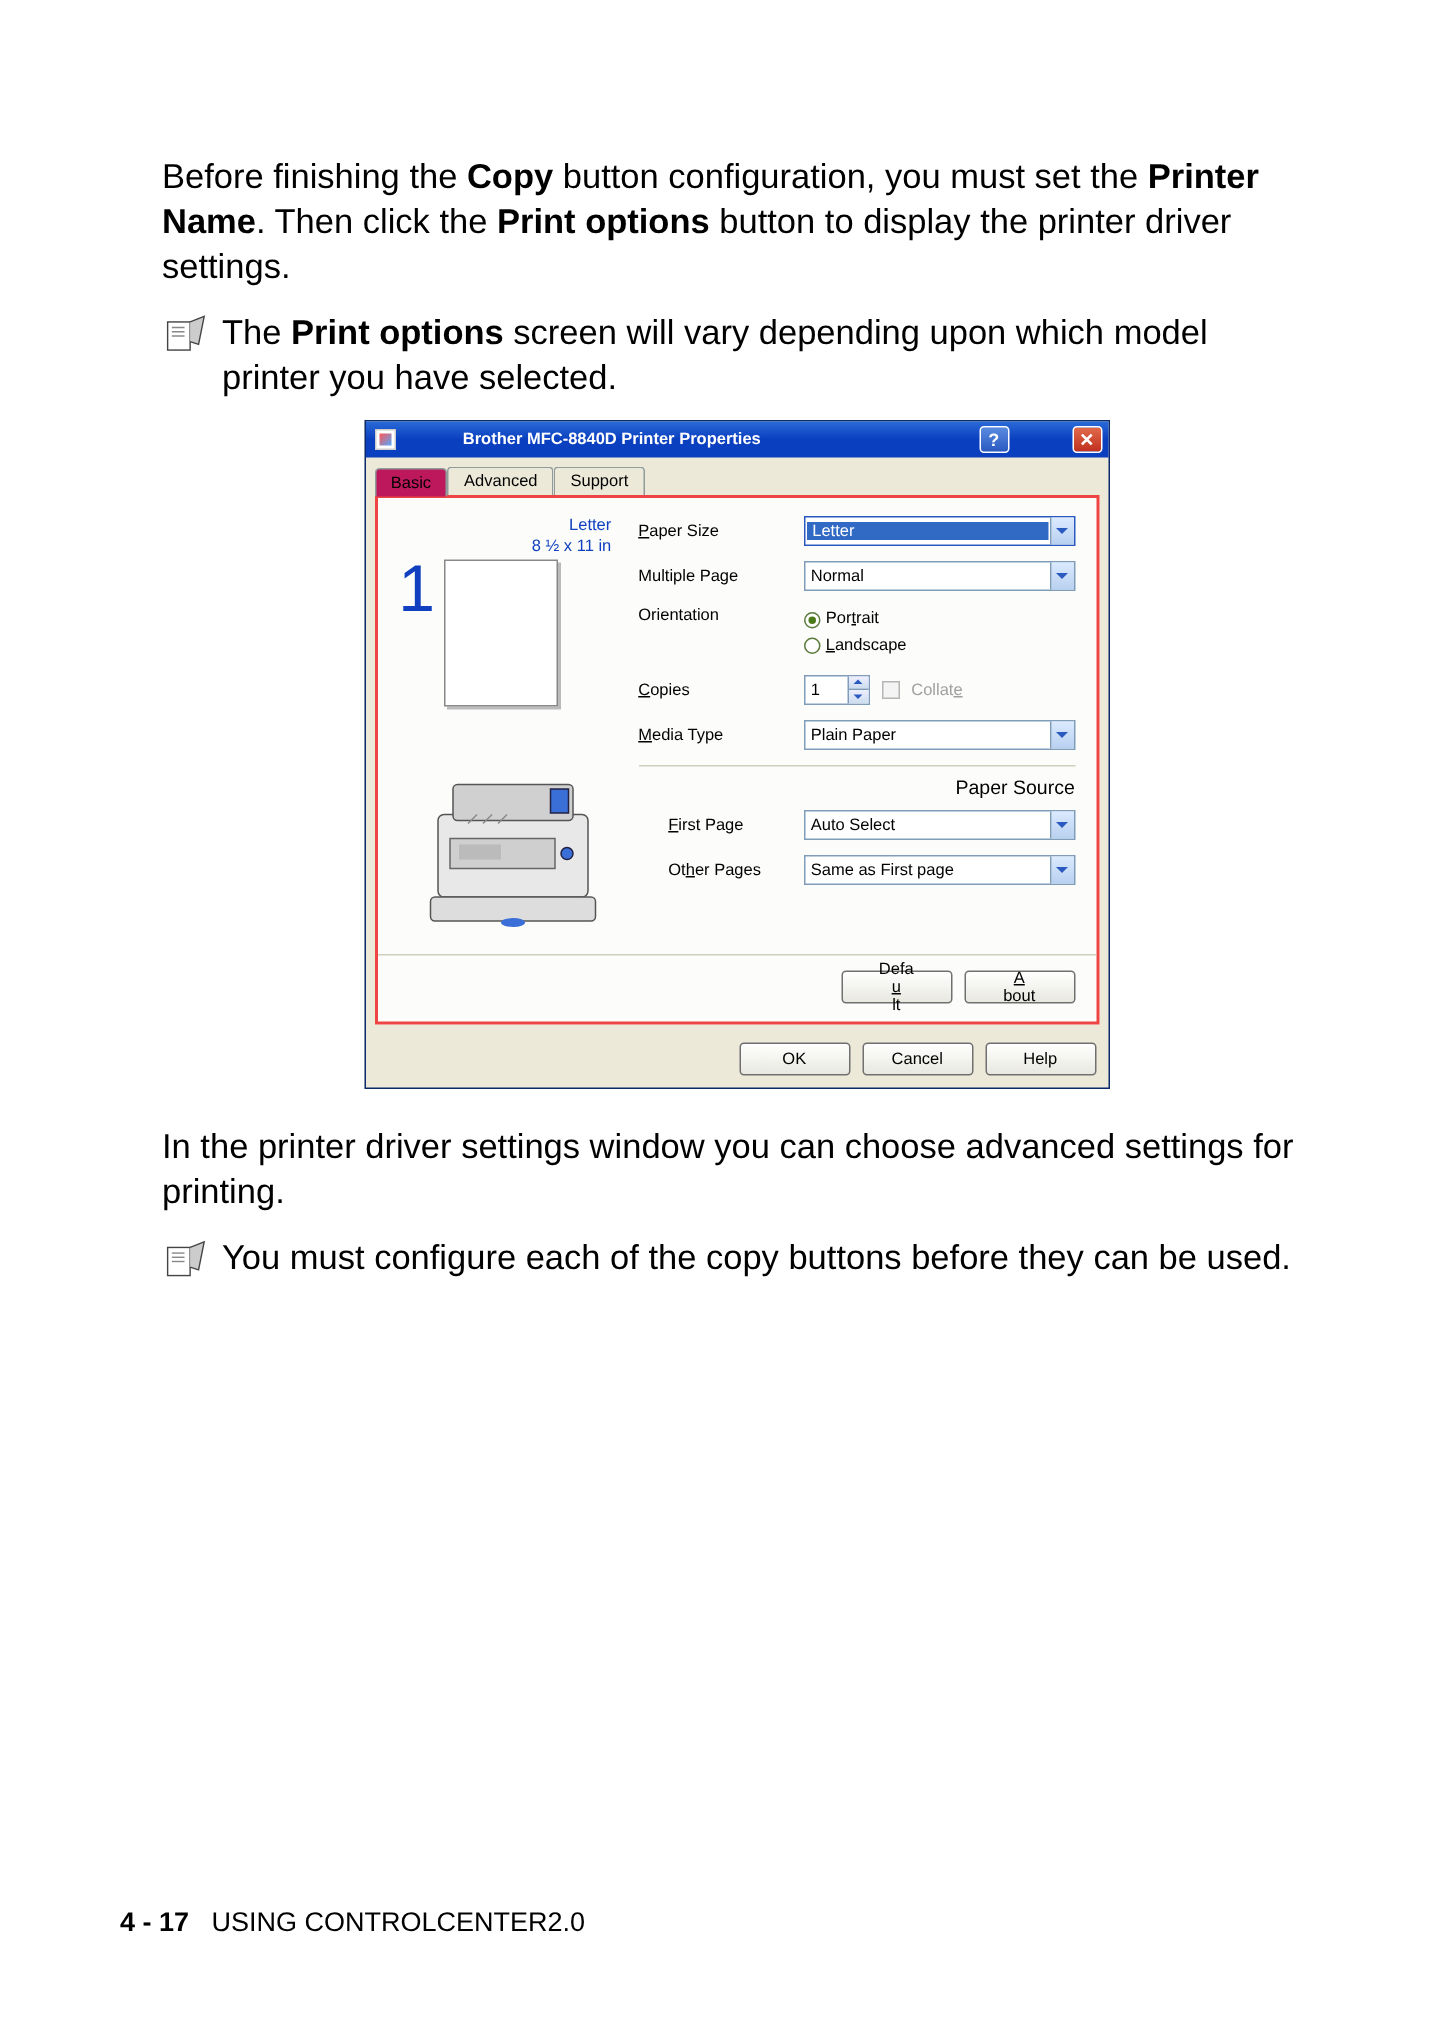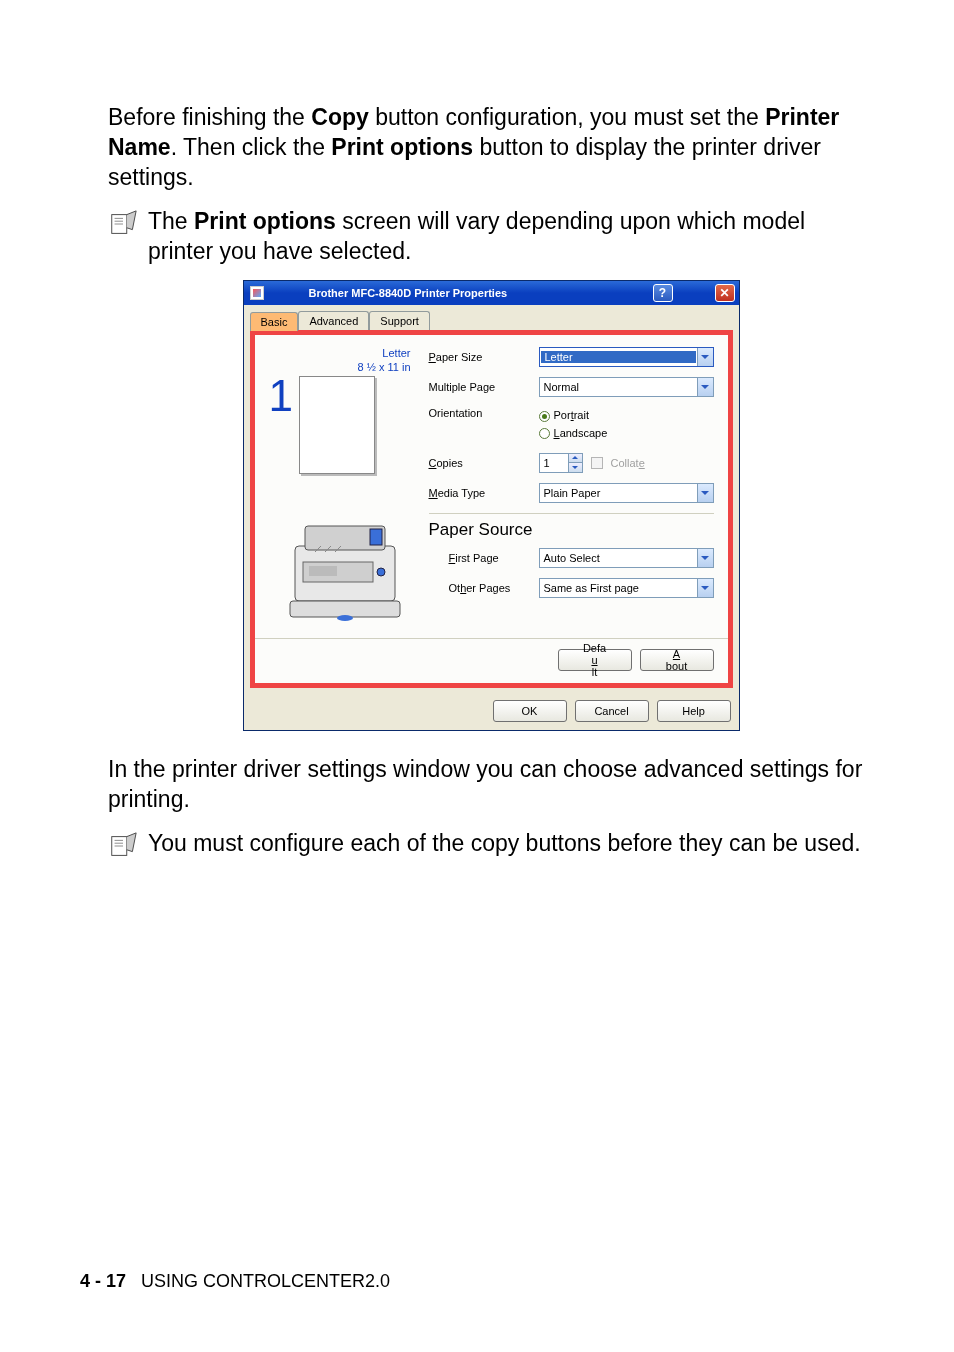--- a/index.html
+++ b/index.html
@@ -103,7 +103,7 @@
     font-size: 11px;
   }
   .tab.active {
-    background: #fdba74;
+    background: #be185d;
     z-index: 2;
     top: 1px;
   }

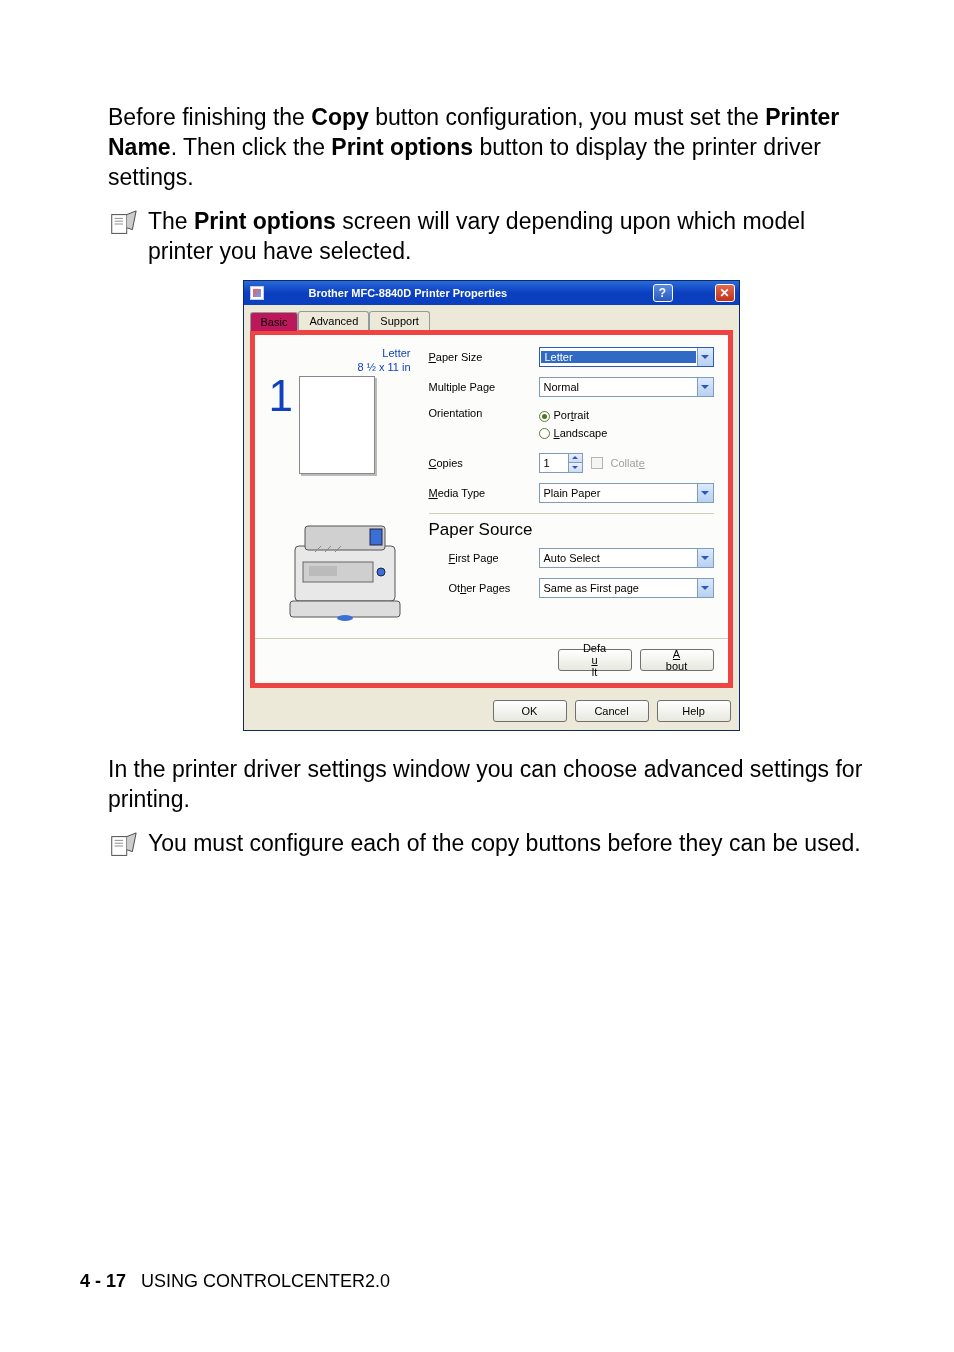--- a/index.html
+++ b/index.html
@@ -109,7 +109,7 @@
   }
   .tab-body {
     margin: 0 6px 6px 6px;
-    border: 5px solid #ef4444;
+    border: 2px solid #ef4444;
     background: #fcfcfa;
     padding: 12px 14px 12px 14px;
   }

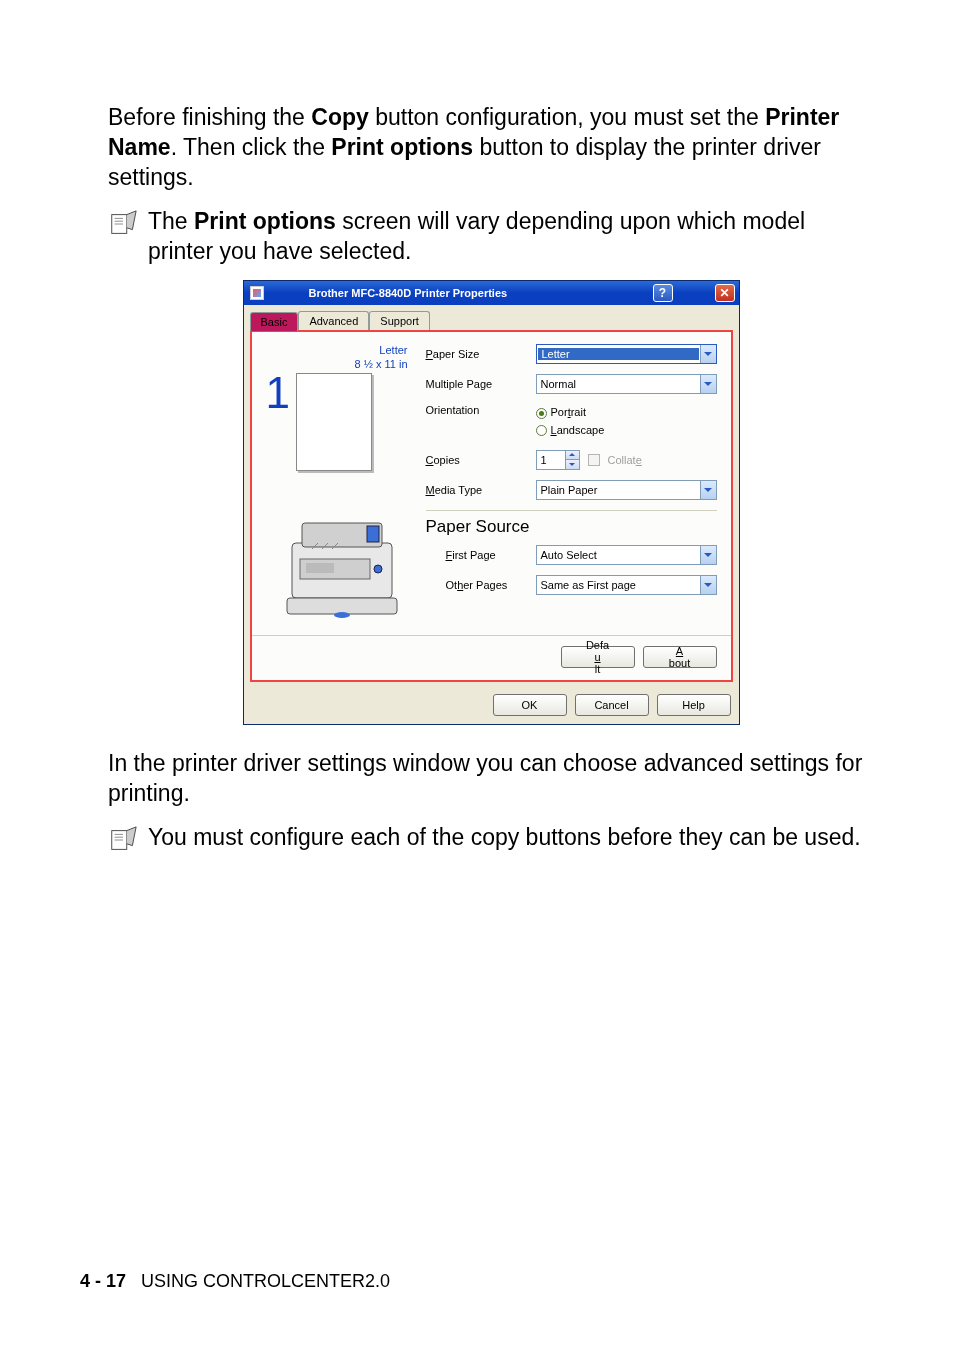--- a/index.html
+++ b/index.html
@@ -234,10 +234,11 @@
   .chk { width:12px;height:12px;border:1px solid #b5b5b5;background:#f4f4f4;display:inline-block; }
   .chk-label.disabled { color:#a0a0a0; }
   .group-label {
-    font-size:17px;
+    font-size:13px;
     margin: 8px 0 8px 0;
     padding-top: 6px;
     border-top:1px solid #d0d0c0;
+    text-align:right;
   }
   
   .sep {

